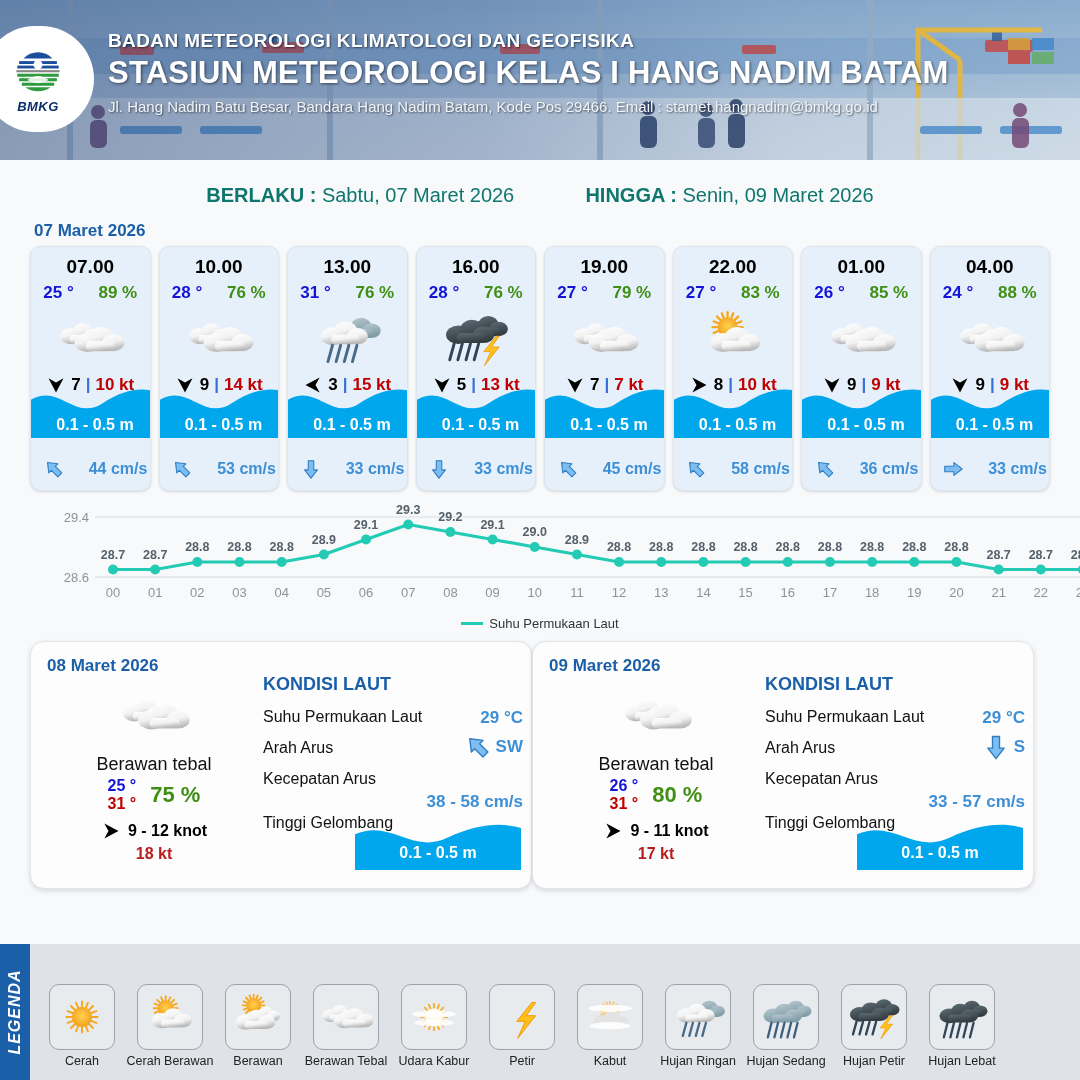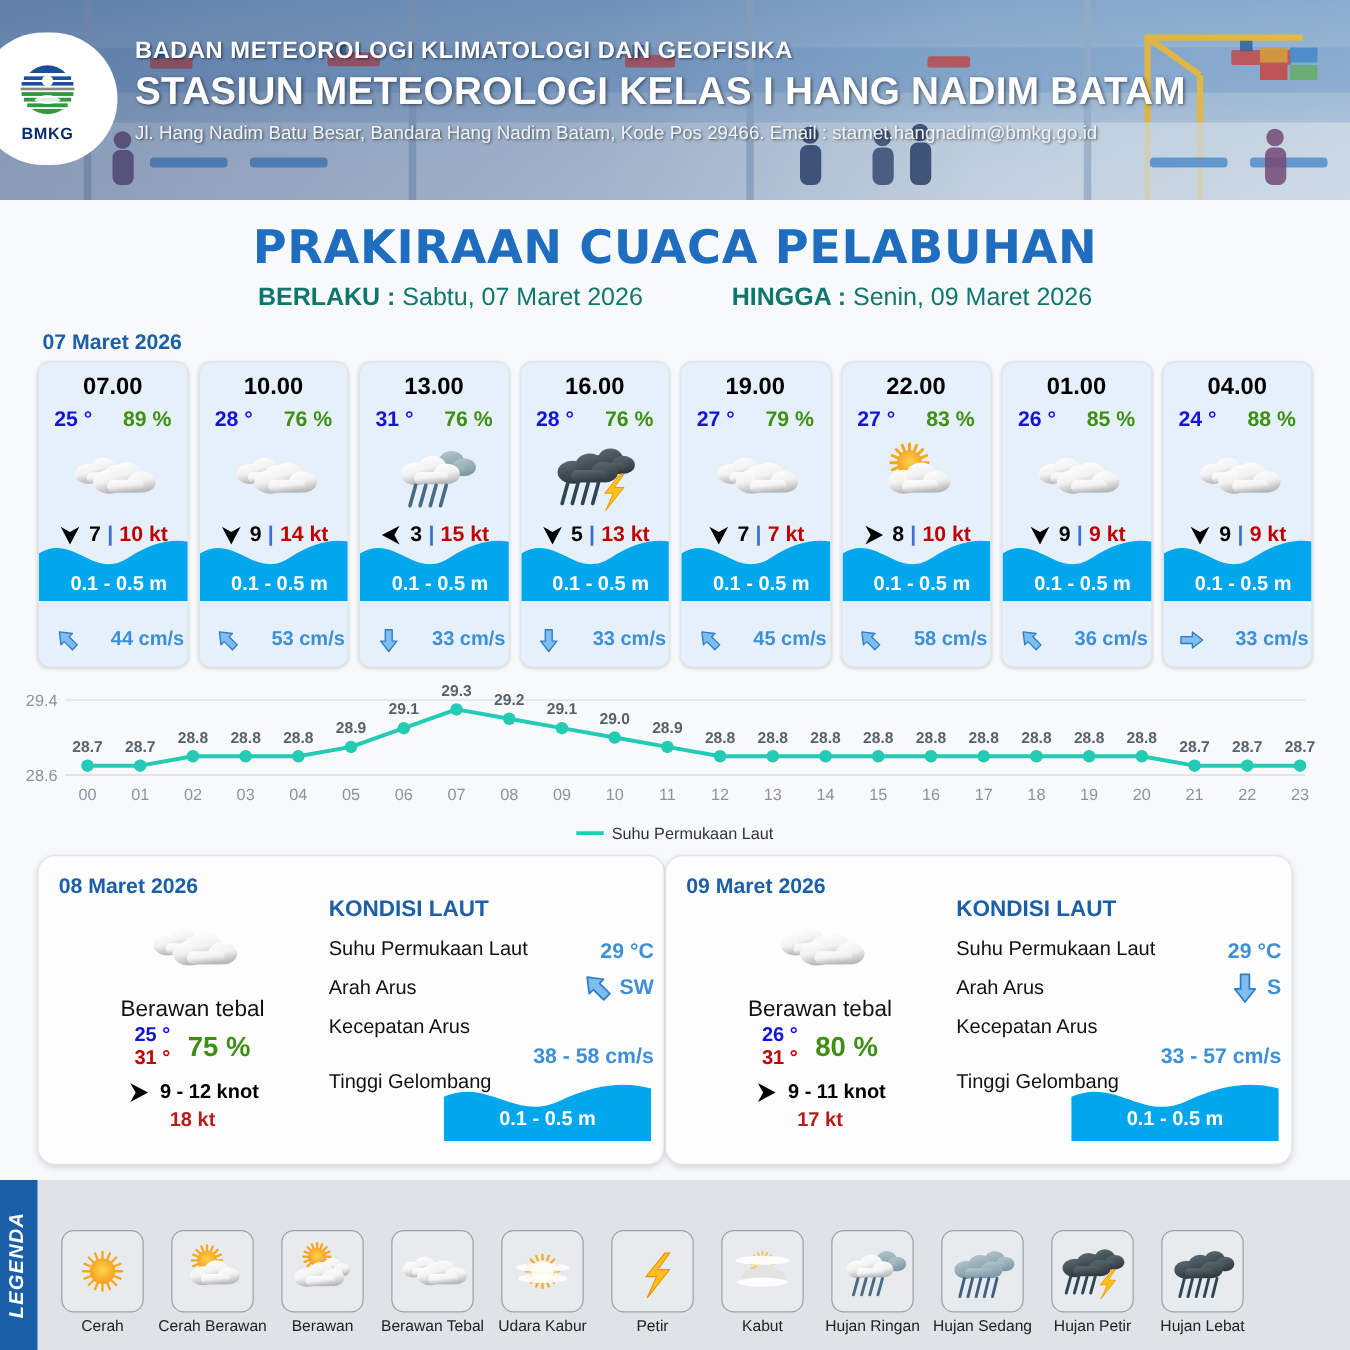--- a/index.html
+++ b/index.html
@@ -27,7 +27,7 @@
     display:flex; flex-direction:column; align-items:center; justify-content:center;
   }
   .logo-mark { width:54px; height:54px; position:relative; }
-  .logo-label { font-size:13px; font-weight:bold; color:#0b2e6b; letter-spacing:.5px; margin-top:1px;}
+  .logo-label { font-size:13px; font-weight:bold; color:#0b2e6b; letter-spacing:.5px; margin-top:1px;font-style:italic;}
   .hdr-text { position:absolute; left:108px; top:30px; z-index:6; }
   .hdr-line1 {
     font-size:19px; font-weight:bold; color:#fff; letter-spacing:.4px;

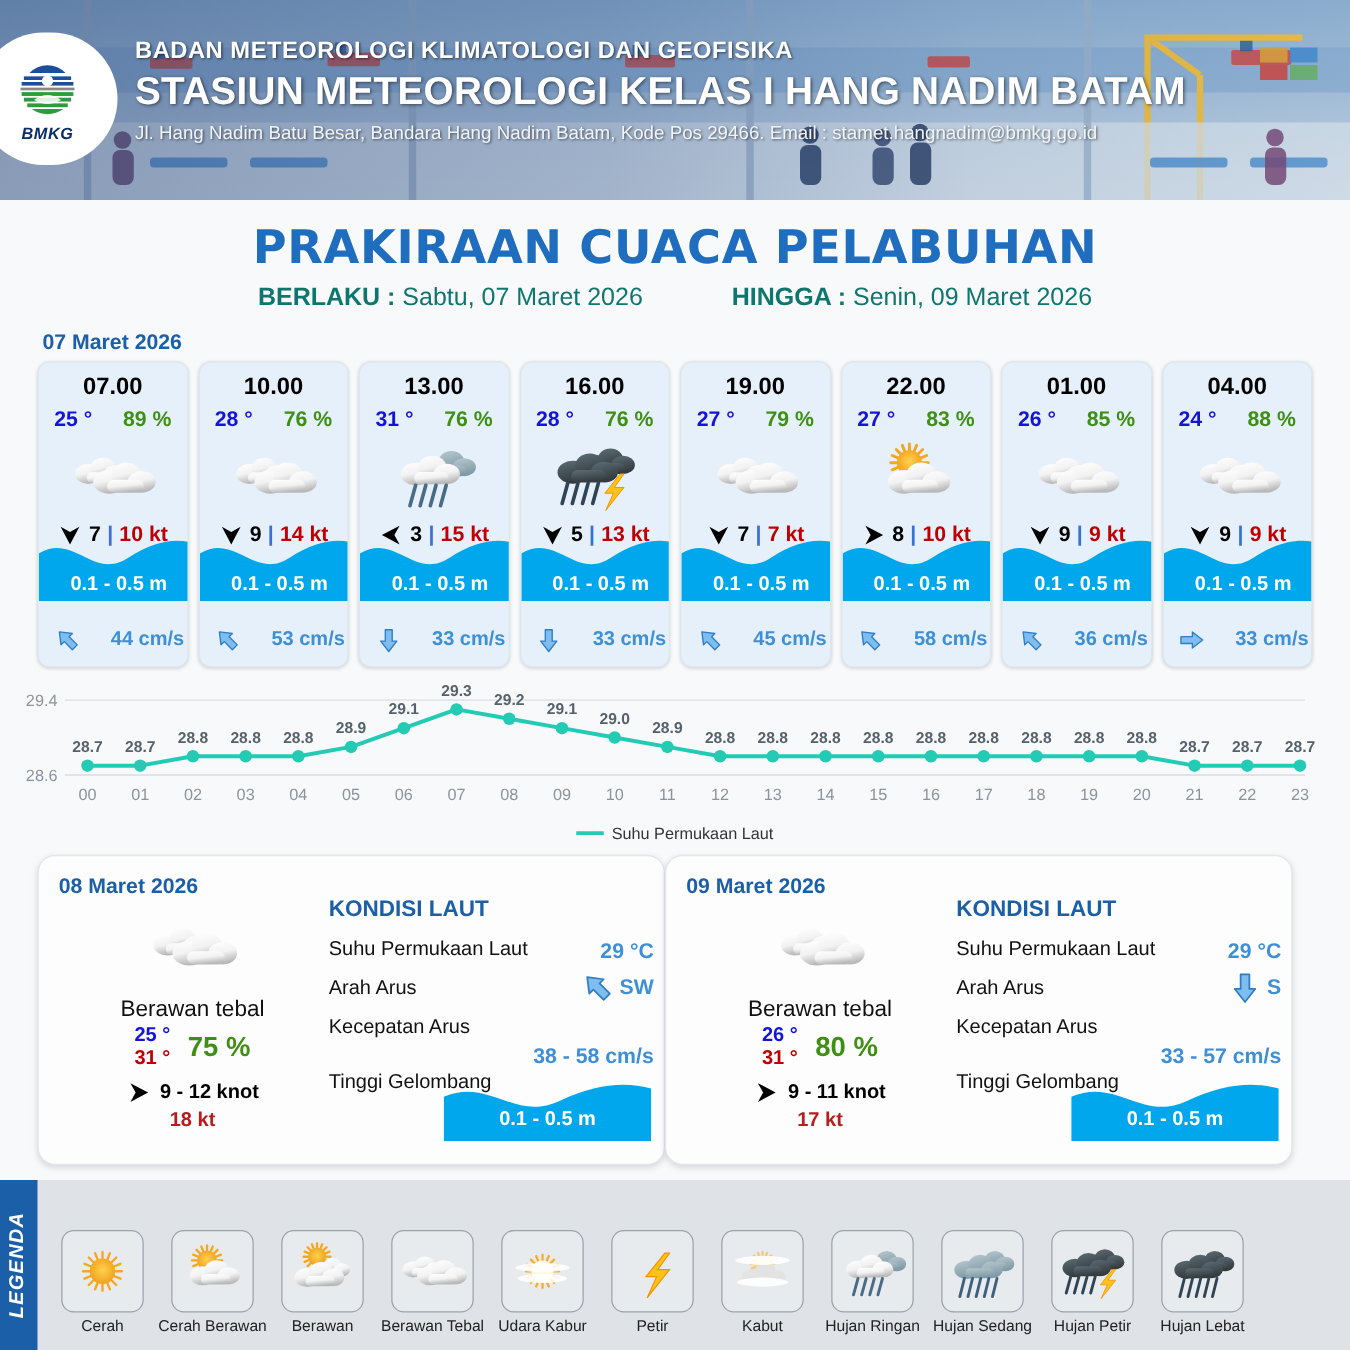--- a/index.html
+++ b/index.html
@@ -261,7 +261,6 @@
 </div>
 
 <div class="titles">
-  <div class="t-main">PRAKIRAAN CUACA PELABUHAN</div>
   <div class="t-valid">
     <span class="lbl">BERLAKU :</span>
     <span>Sabtu, 07 Maret 2026</span>

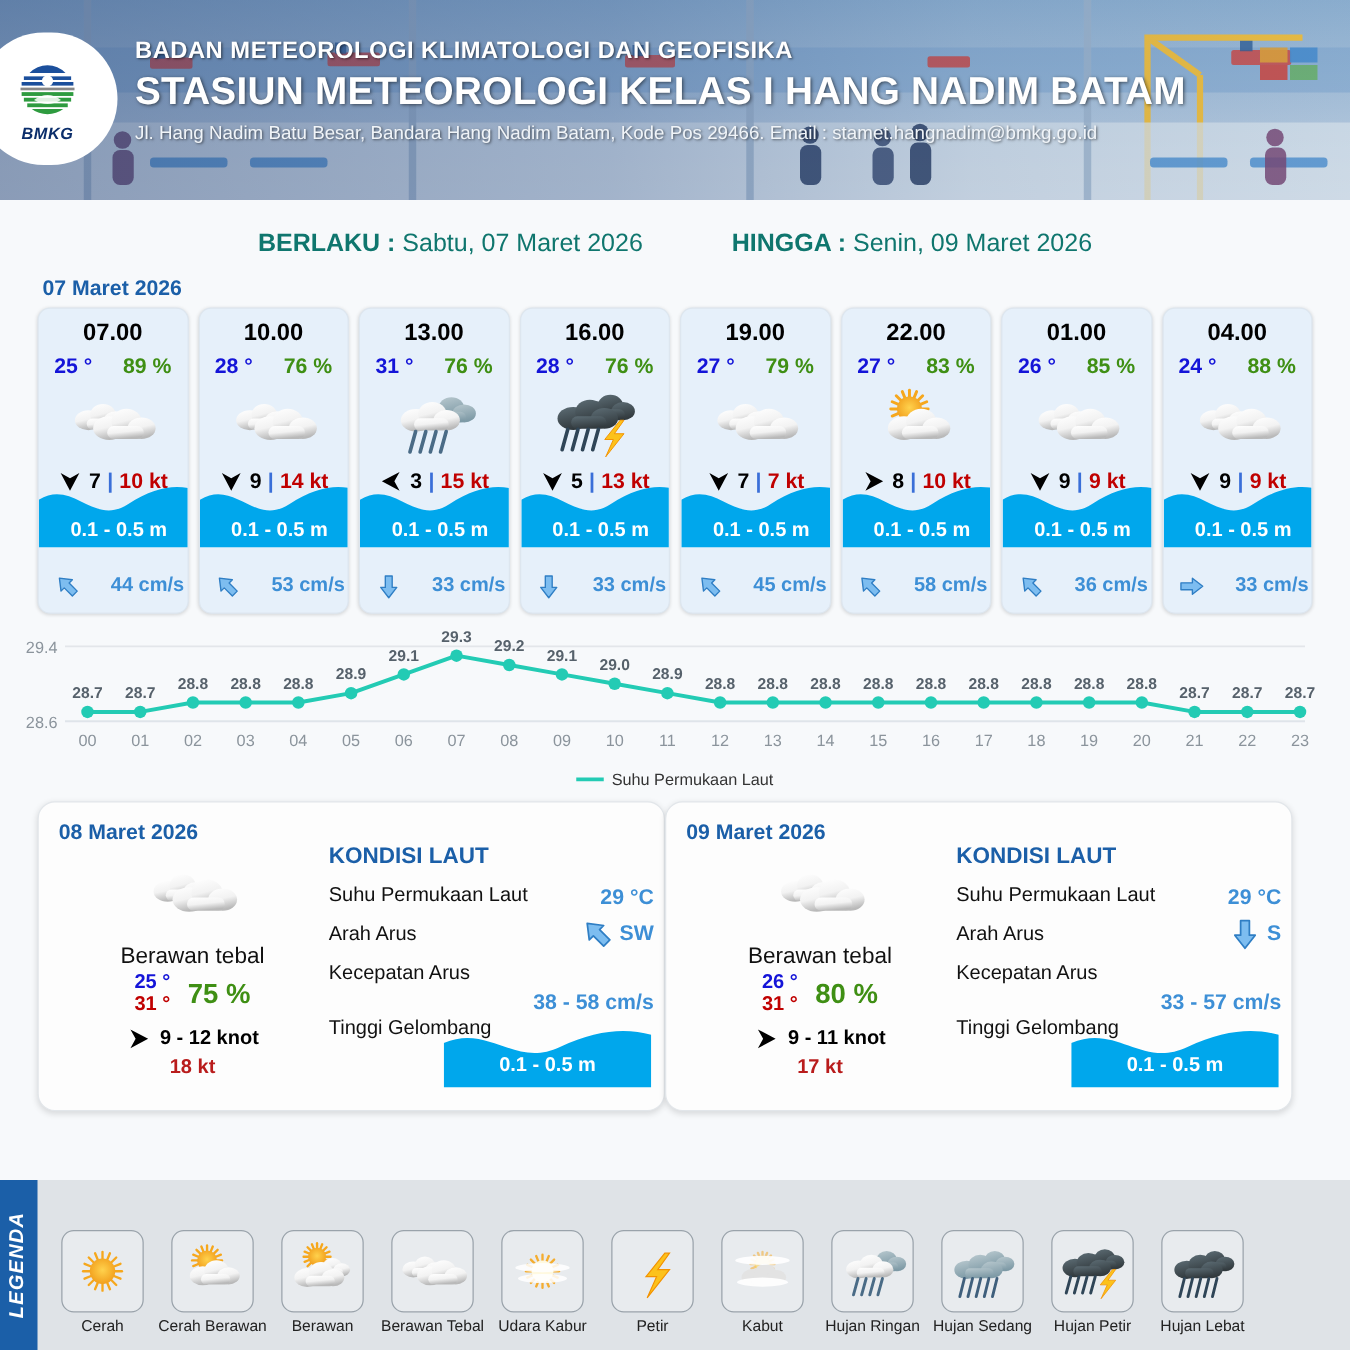--- a/index.html
+++ b/index.html
@@ -91,7 +91,7 @@
   }
 
   
-  .chart-wrap { position:relative; margin:14px 0 0 0; height:115px; }
+  .chart-wrap { position:relative; margin:14px 0 0 0; height:115px;padding-left:43px; }
   .chart-legend {
     text-align:center; font-size:13px; color:#333; margin-top:-4px;
     display:flex; align-items:center; justify-content:center; gap:6px;

